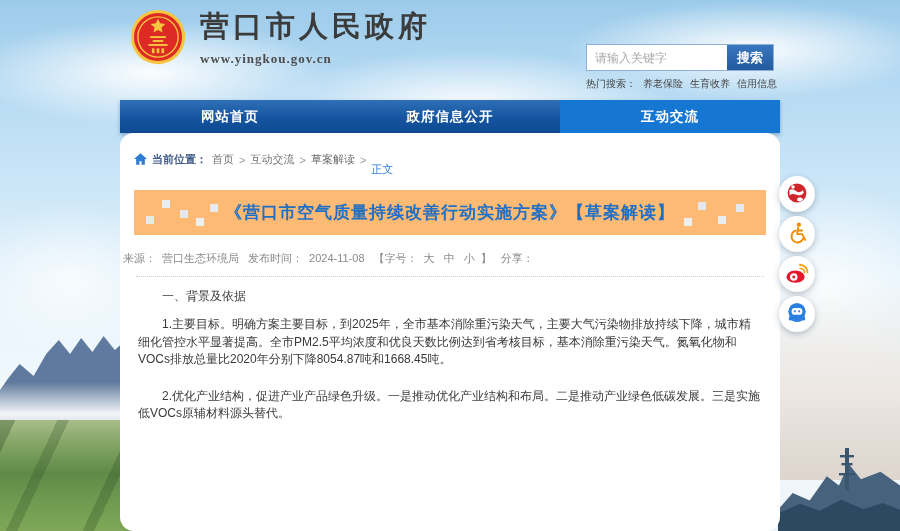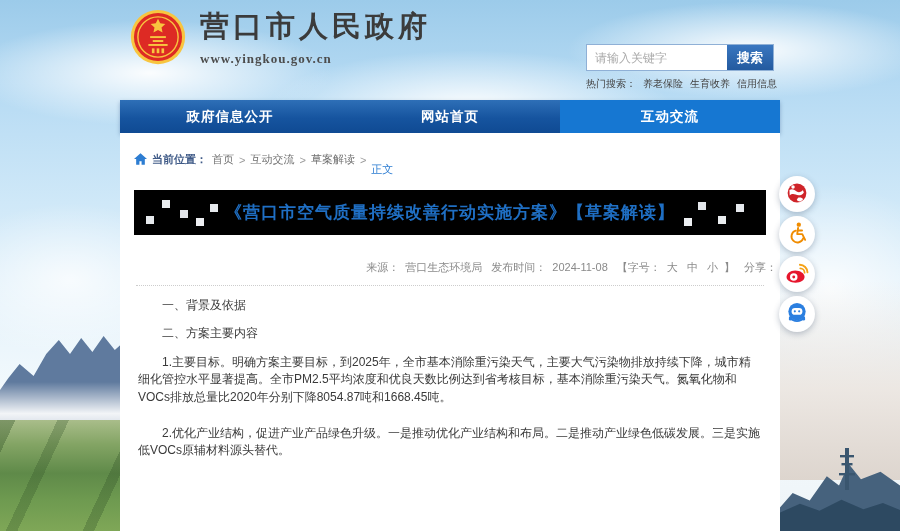--- a/index.html
+++ b/index.html
@@ -150,8 +150,8 @@
   </div>
 
   <nav class="navbar">
+    <a href="#" class="nav-item">网站首页</a>
     <a href="#" class="nav-item">政府信息公开</a>
-    <a href="#" class="nav-item">网站首页</a>
     <a href="#" class="nav-item active">互动交流</a>
   </nav>
 

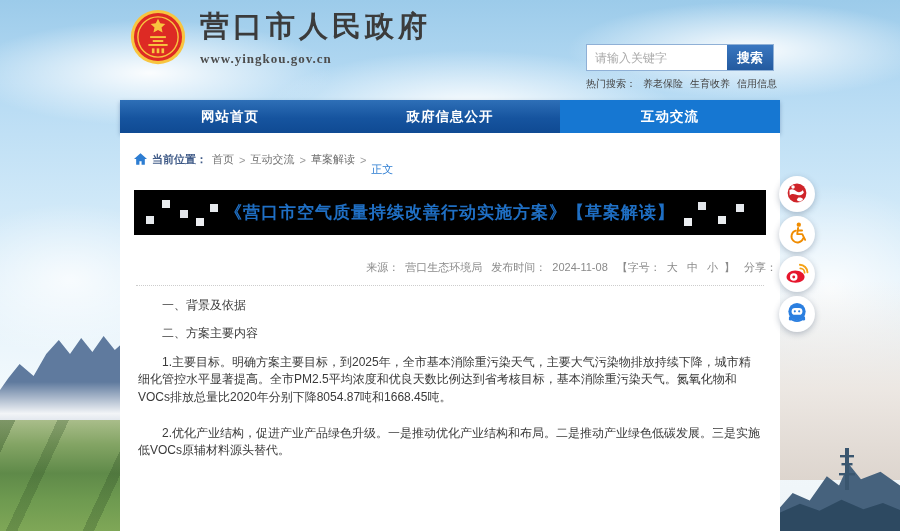--- a/index.html
+++ b/index.html
@@ -56,7 +56,7 @@
     font-size:13.5px; font-weight:bold; text-decoration:none; letter-spacing:1px; }
   .nav-item.active { background:#1677d2; }
 
-  .content { background:#fff; height:398px; overflow:hidden; }
+  .content { background:#fff; height:398px; overflow:hidden;border-radius:14px; }
 
   .breadcrumb { display:flex; align-items:center; gap:5px; padding:9px 14px 3px; font-size:11px; color:#707070; }
   .breadcrumb .loc { color:#3f5a87; font-weight:bold; }

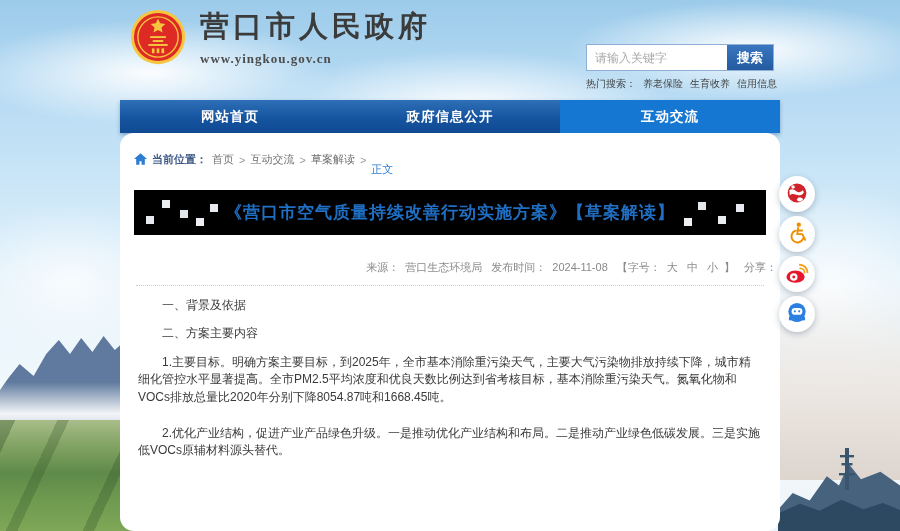--- a/index.html
+++ b/index.html
@@ -64,7 +64,7 @@
   .breadcrumb .sep { color:#9a9a9a; }
   .breadcrumb .current { color:#2d7dd2;margin-top:20px; }
 
-  .title-banner { margin:10px 14px 0; height:45px; background:#000000; position:relative;
+  .title-banner { margin:10px 14px 0; height:45px; background:#fdba74; position:relative;
     display:flex; align-items:center; justify-content:center; overflow:hidden;text-align:right; }
   .deco { position:absolute; width:8px; height:8px; background:#e3e6ea; }
   .deco-l { left:46px; top:20px; box-shadow:-18px -10px 0 #eaedf0, -34px 6px 0 #e6e9ed, 16px 8px 0 #edeff2, 30px -6px 0 #e6e9ed; }

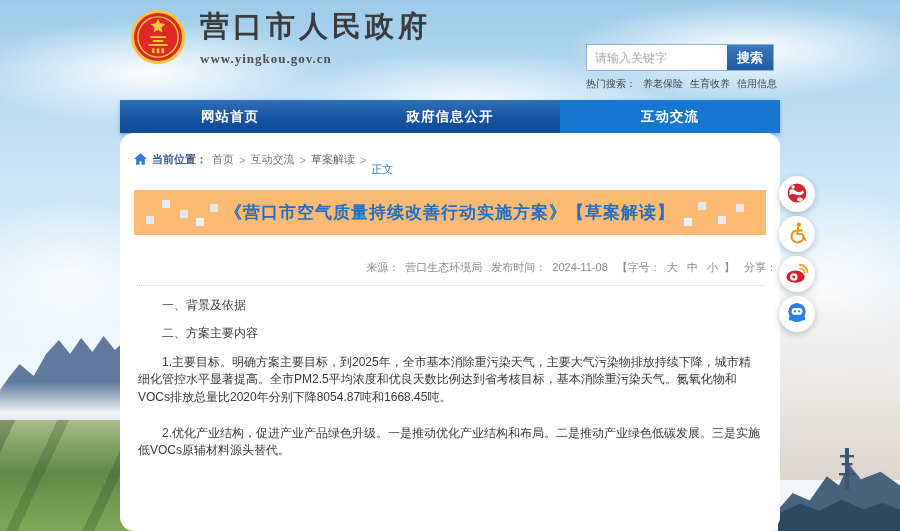--- a/index.html
+++ b/index.html
@@ -71,7 +71,7 @@
   .deco-r { right:60px; top:12px; box-shadow:20px 14px 0 #eaedf0, -14px 16px 0 #edeff2, 38px 2px 0 #e6e9ed; }
   .page-title { color:#1f6fc4; font-size:17px; font-weight:bold; letter-spacing:1px; position:relative; z-index:1; }
 
-  .meta { text-align:right; font-size:11px; color:#8a8a8a; margin-top:25px; }
+  .meta { text-align:left; font-size:11px; color:#8a8a8a; margin-top:16px; }
   .meta span { margin:0 3px; }
   .meta .fs-opt { cursor:pointer; }
   .dotted { border-bottom:1px dotted #cdcdcd; margin:10px 16px 0; }

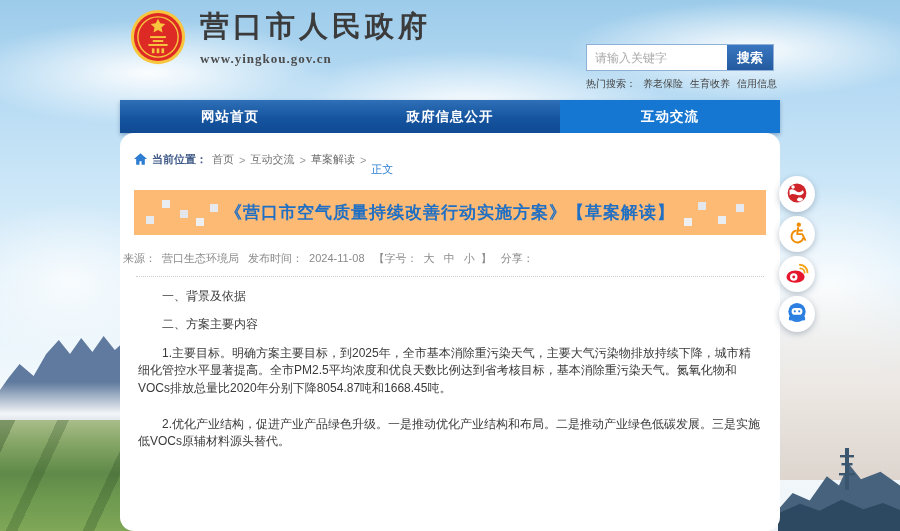--- a/index.html
+++ b/index.html
@@ -192,7 +192,6 @@
 
     <div class="article">
       <p>一、背景及依据</p>
-      <p>二、方案主要内容</p>
       <p>1.主要目标。明确方案主要目标，到2025年，全市基本消除重污染天气，主要大气污染物排放持续下降，城市精细化管控水平显著提高。全市PM2.5平均浓度和优良天数比例达到省考核目标，基本消除重污染天气。氮氧化物和VOCs排放总量比2020年分别下降8054.87吨和1668.45吨。</p>
       <p class="gap">2.优化产业结构，促进产业产品绿色升级。一是推动优化产业结构和布局。二是推动产业绿色低碳发展。三是实施低VOCs原辅材料源头替代。</p>
 

